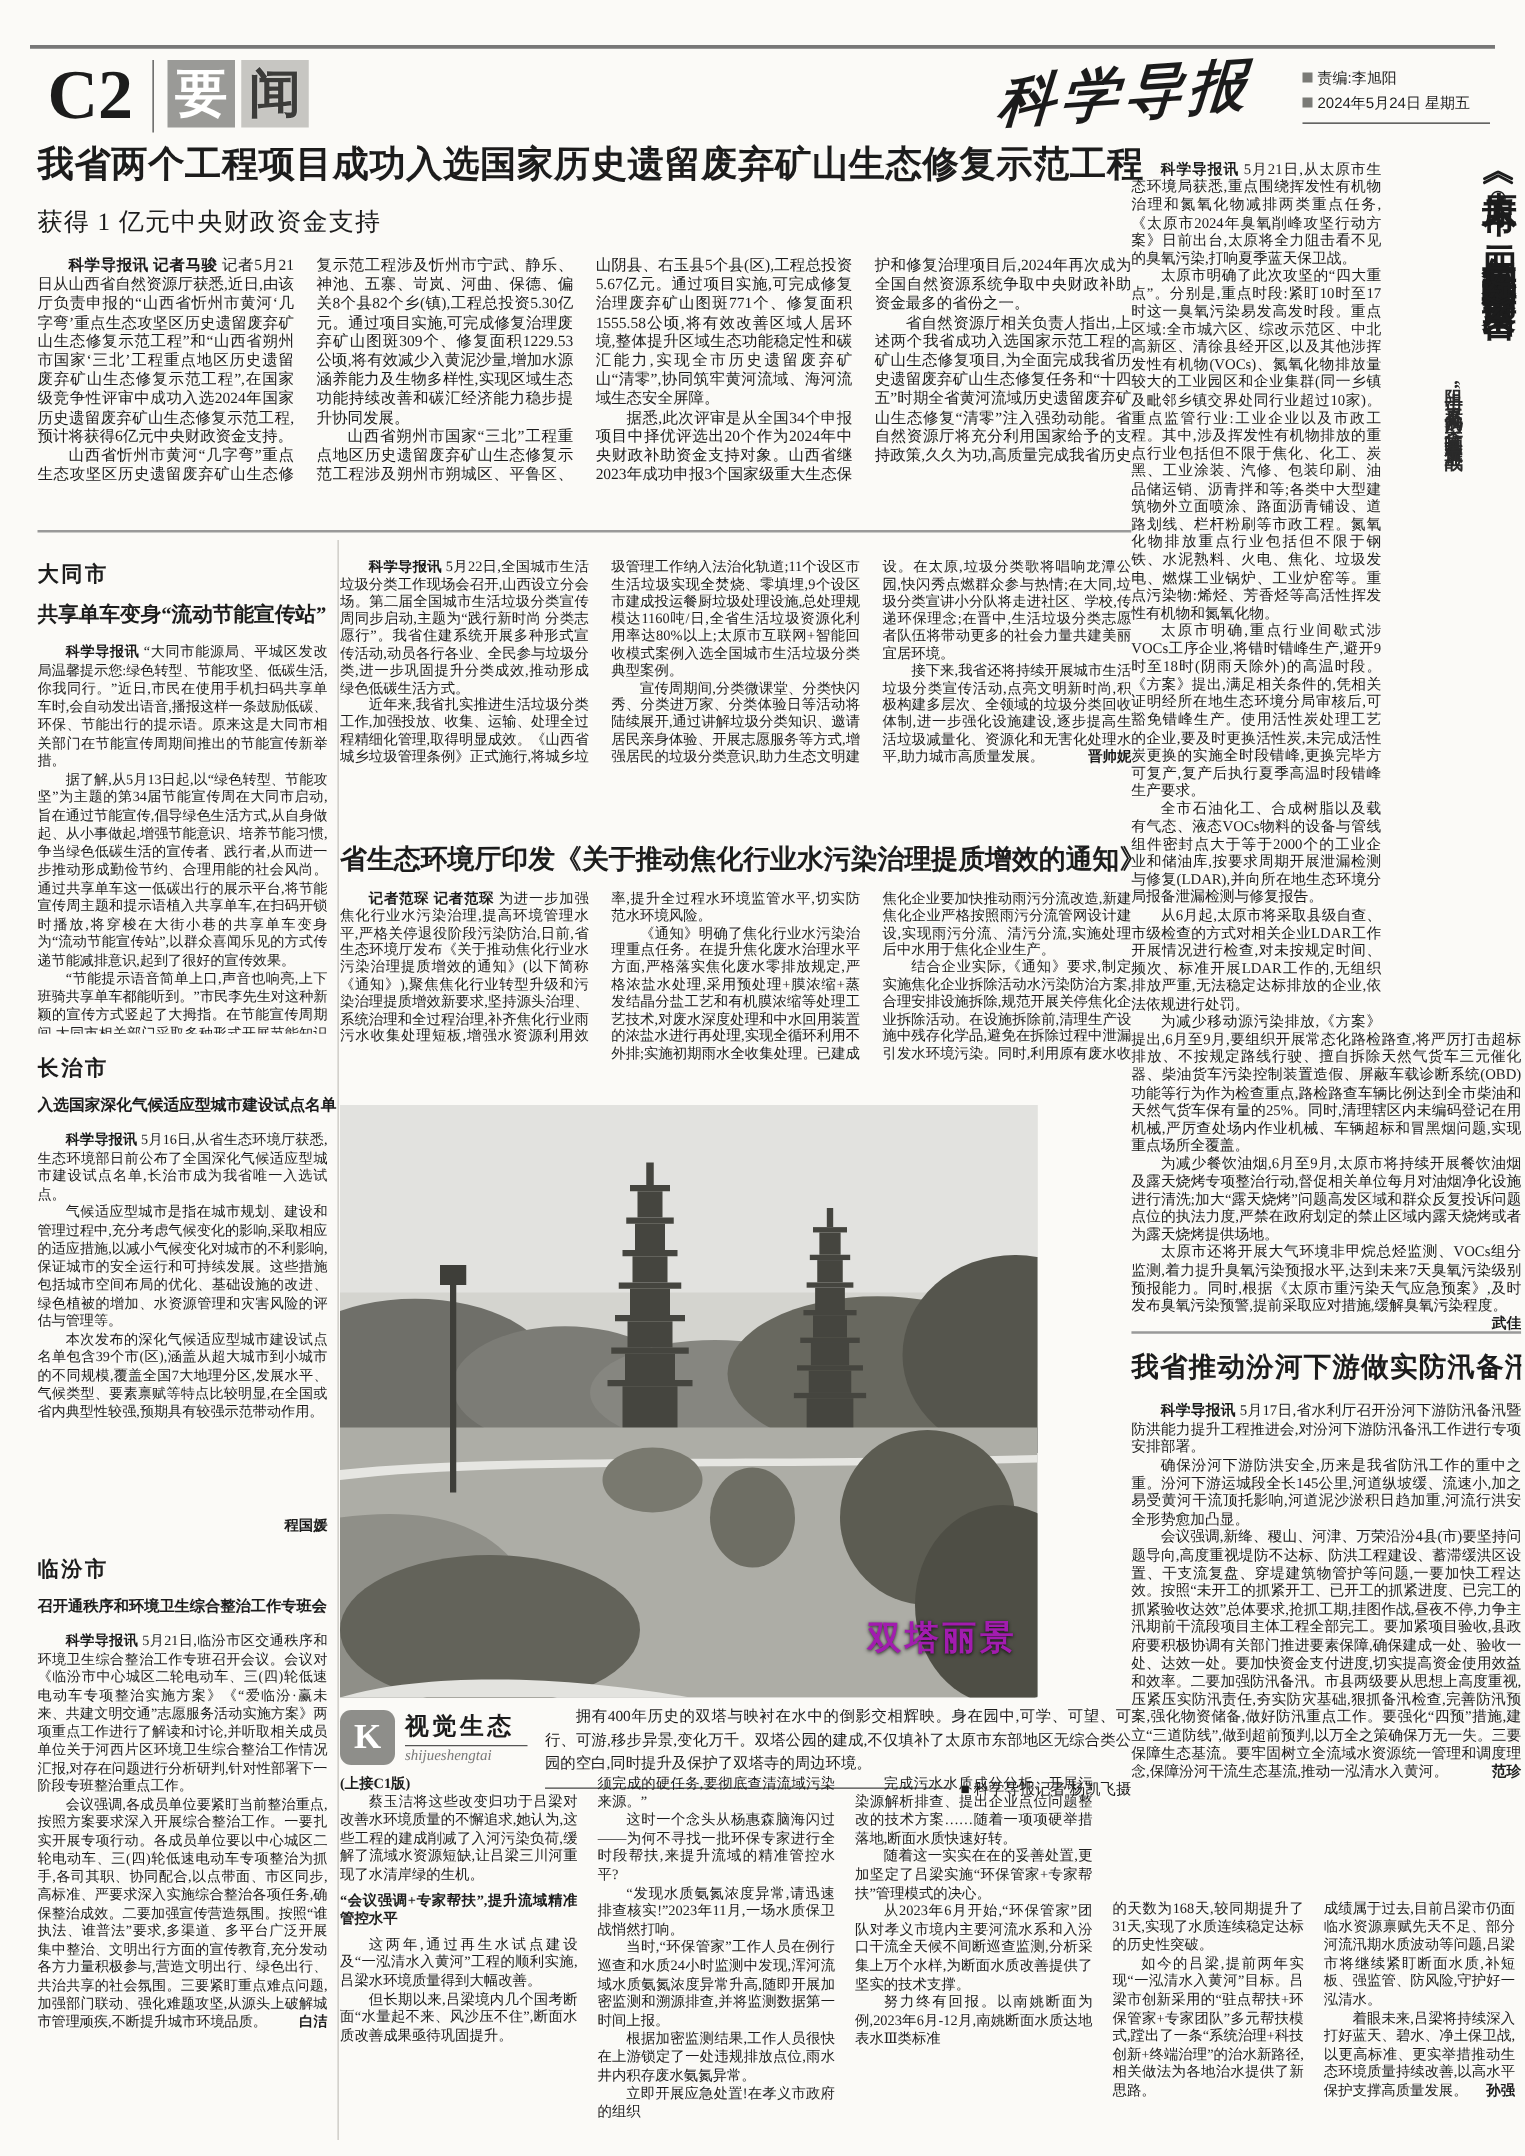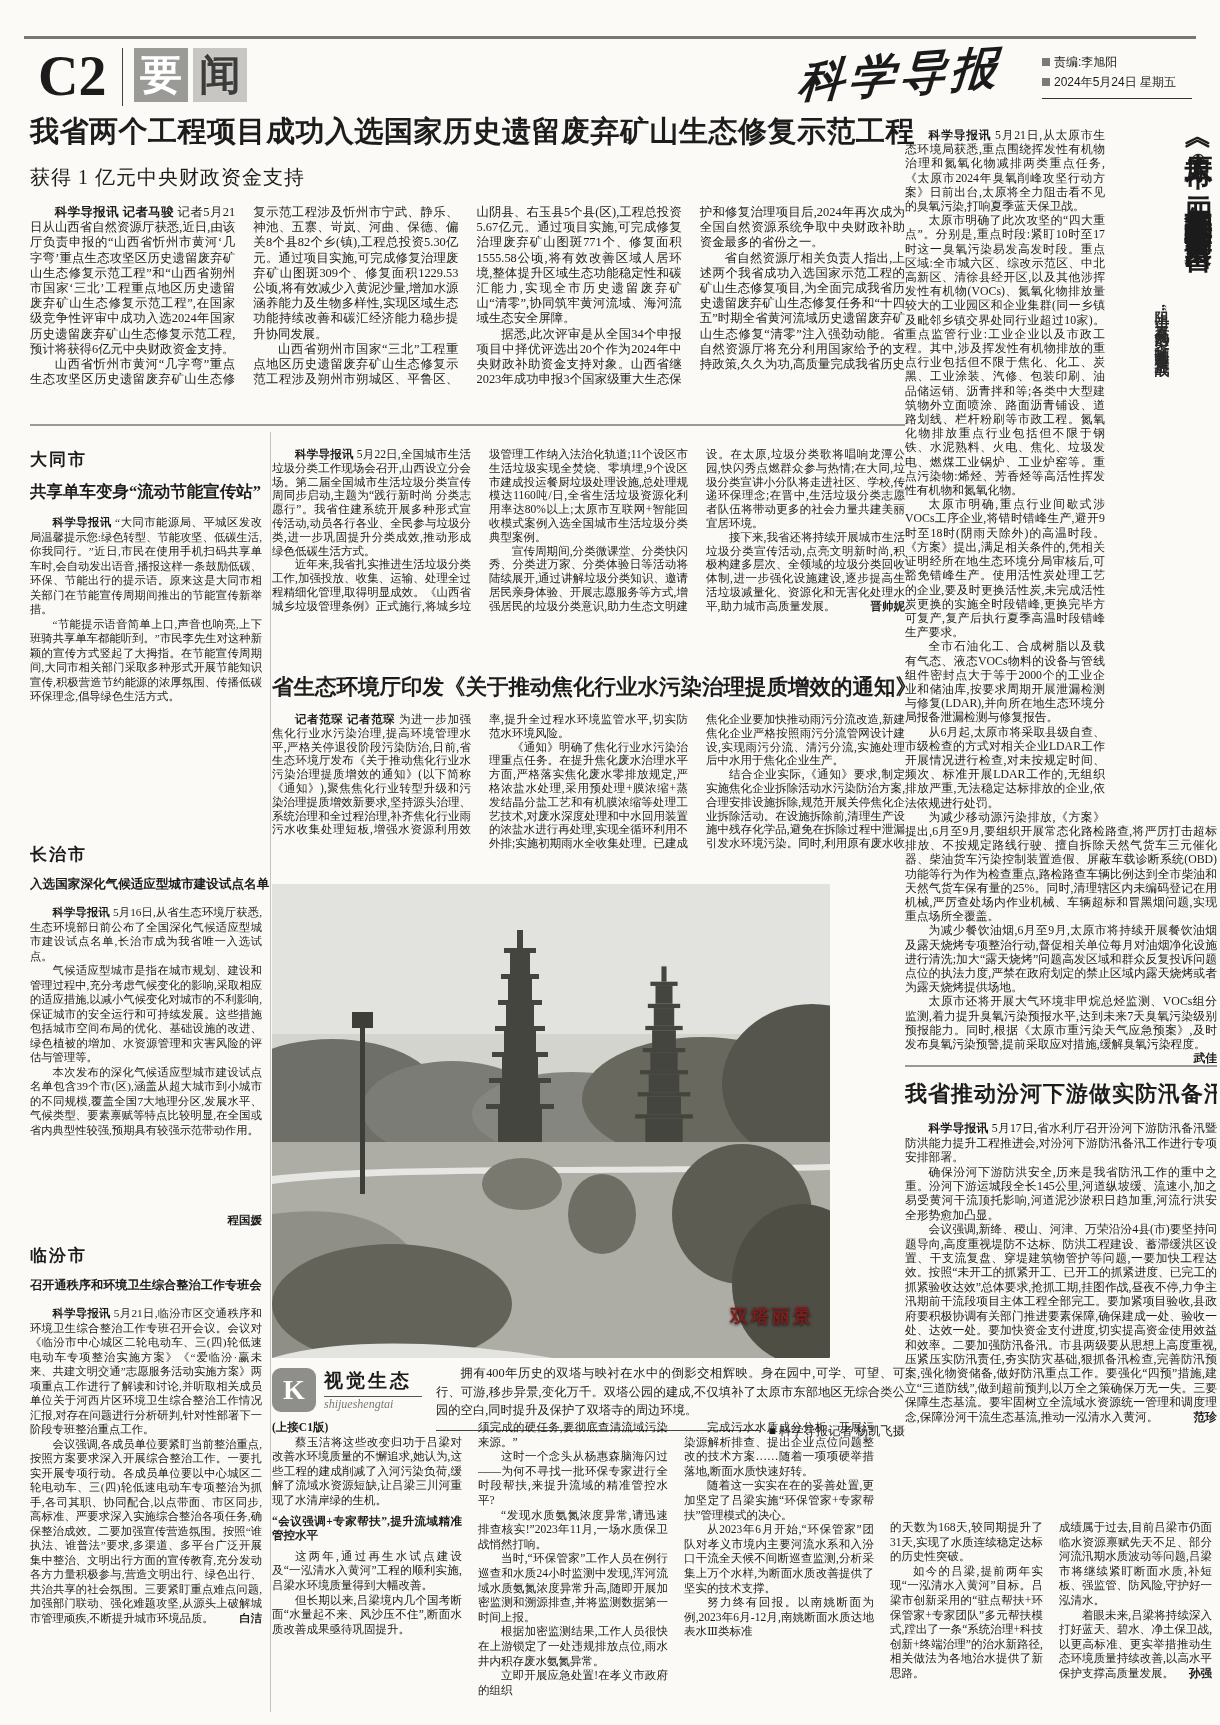--- a/index.html
+++ b/index.html
@@ -120,6 +120,7 @@
     <div class="lhead h-dt">共享单车变身“流动节能宣传站”</div>
     <div class="lbody dt">
       <p><span class="intro">科学导报讯</span> <span>“大同市能源局、平城区发改局温馨提示您:绿色转型、节能攻坚、低碳生活,你我同行。”近日,市民在使用手机扫码共享单车时,会自动发出语音,播报这样一条鼓励低碳、环保、节能出行的提示语。原来这是大同市相关部门在节能宣传周期间推出的节能宣传新举措。</span></p>
+      <p>据了解,从5月13日起,以“绿色转型、节能攻坚”为主题的第34届节能宣传周在大同市启动,旨在通过节能宣传,倡导绿色生活方式,从自身做起、从小事做起,增强节能意识、培养节能习惯,争当绿色低碳生活的宣传者、践行者,从而进一步推动形成勤俭节约、合理用能的社会风尚。通过共享单车这一低碳出行的展示平台,将节能宣传周主题和提示语植入共享单车,在扫码开锁时播放,将穿梭在大街小巷的共享单车变身为“流动节能宣传站”,以群众喜闻乐见的方式传递节能减排意识,起到了很好的宣传效果。</p>
       <p><span>“节能提示语音简单上口,声音也响亮,上下班骑共享单车都能听到。”市民李先生对这种新颖的宣传方式竖起了大拇指。在节能宣传周期间,大同市相关部门采取多种形式开展节能知识宣传,积极营造节约能源的浓厚氛围、传播低碳环保理念,倡导绿色生活方式。</span></p>
     </div>
 

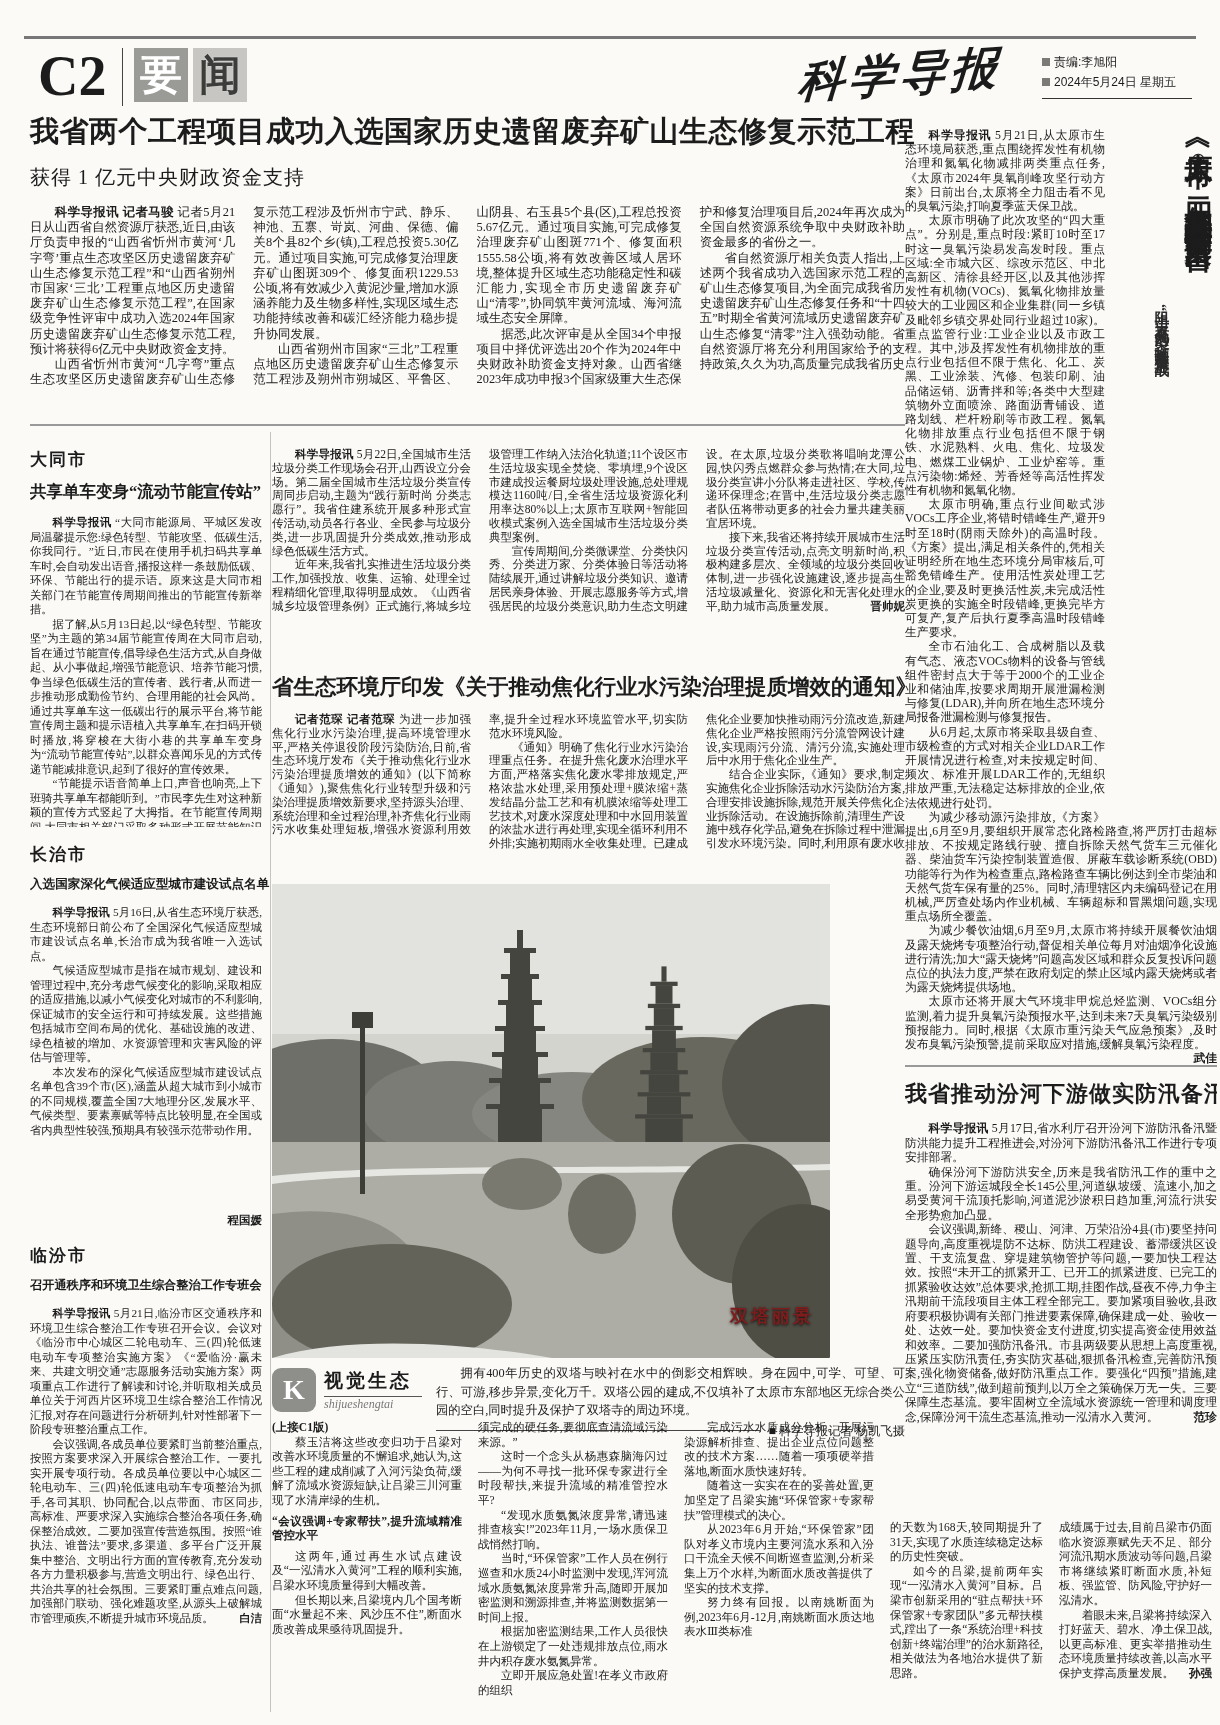--- a/index.html
+++ b/index.html
@@ -51,7 +51,7 @@
   
   .photo{position:absolute;left:272px;top:884px;width:558px;height:474px;background:#d8d8d4;}
   .photo svg{display:block;}
-  .overlay{position:absolute;right:16px;bottom:30px;color:#7f1d1d;font-size:18px;font-weight:bold;letter-spacing:3px;text-shadow:0 1px 3px rgba(0,0,0,.8);}
+  .overlay{position:absolute;right:16px;bottom:30px;color:#a21caf;font-size:27px;font-weight:bold;letter-spacing:3px;text-shadow:0 1px 3px rgba(0,0,0,.8);}
   .caprow{position:absolute;left:272px;top:1364px;width:633px;display:flex;gap:14px;}
   .brand{width:150px;display:flex;gap:8px;align-items:flex-start;padding-top:4px;}
   .klogo{width:44px;height:44px;background:#8e8e8a;border-radius:9px;color:#fff;font-size:28px;font-weight:bold;display:flex;align-items:center;justify-content:center;font-family:"Liberation Serif",serif;}

